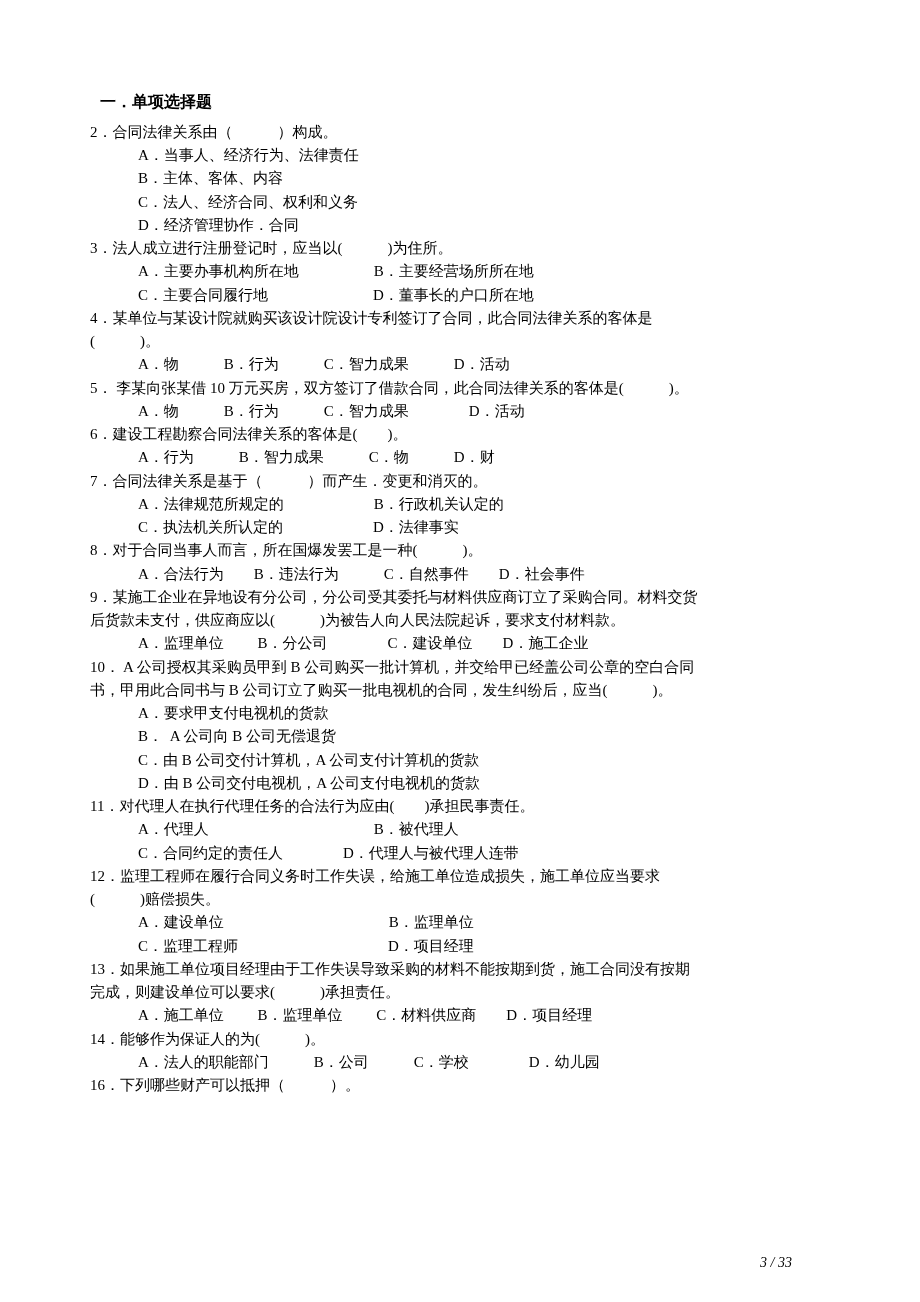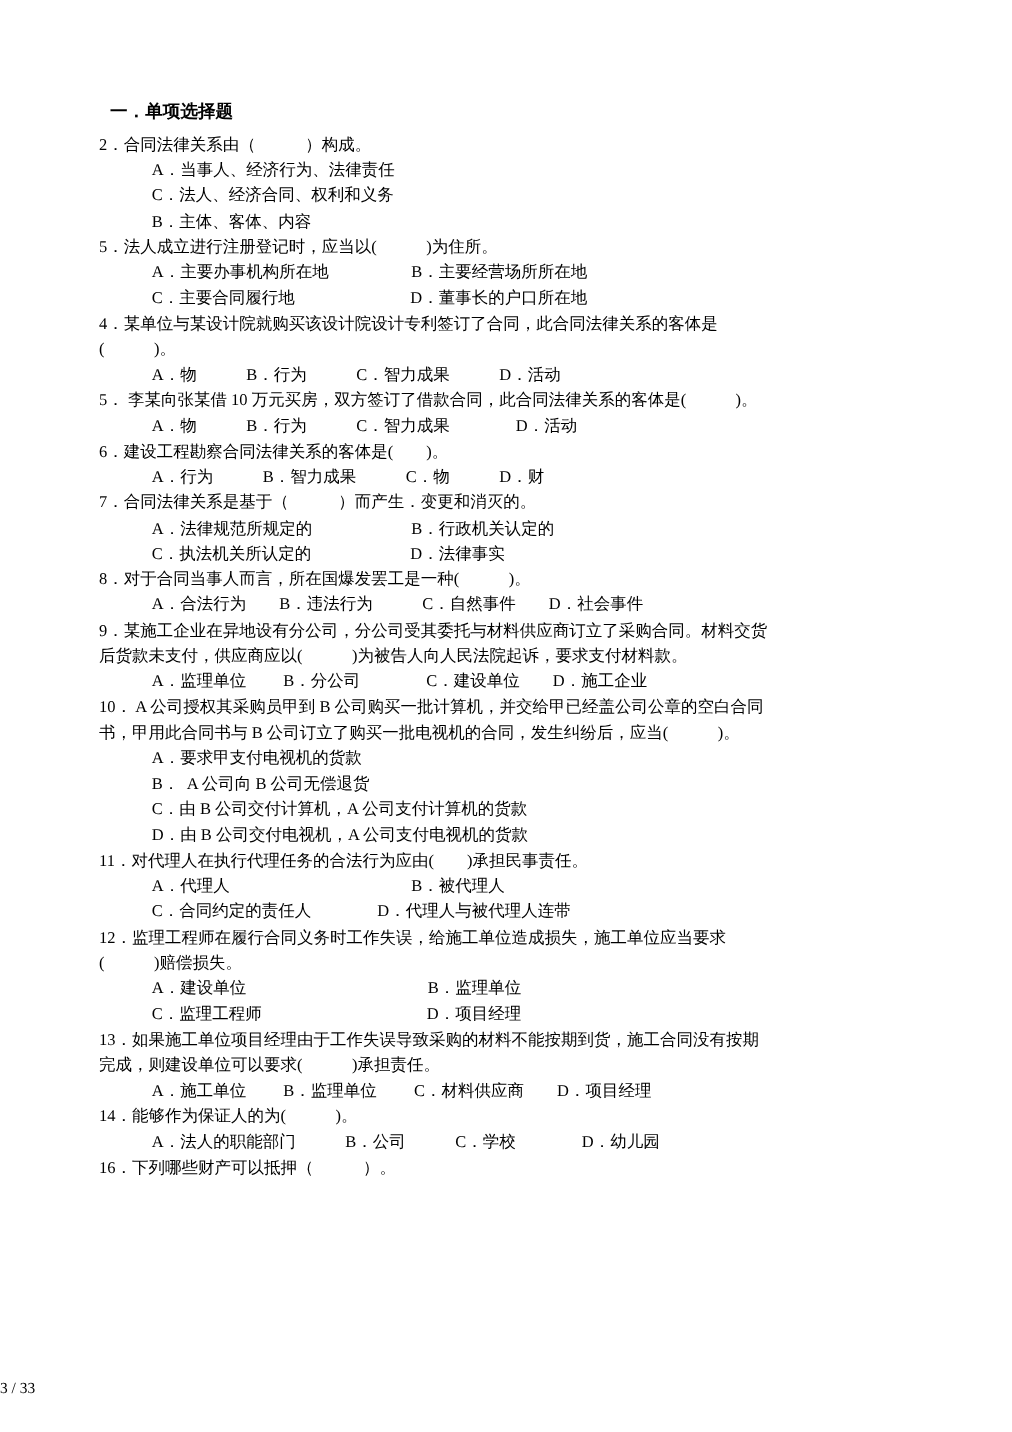--- a/index.html
+++ b/index.html
@@ -55,8 +55,8 @@
       <div class="question">
         <div class="q-text">2．合同法律关系由（　　　）构成。</div>
         <div class="opts">A．当事人、经济行为、法律责任</div>
+        <div class="opts">B．主体、客体、内容</div>
         <div class="opts">C．法人、经济合同、权利和义务</div>
-        <div class="opts">B．主体、客体、内容</div>
       </div>
       <div class="question">
         <div class="q-text">5．法人成立进行注册登记时，应当以(　　　)为住所。</div>

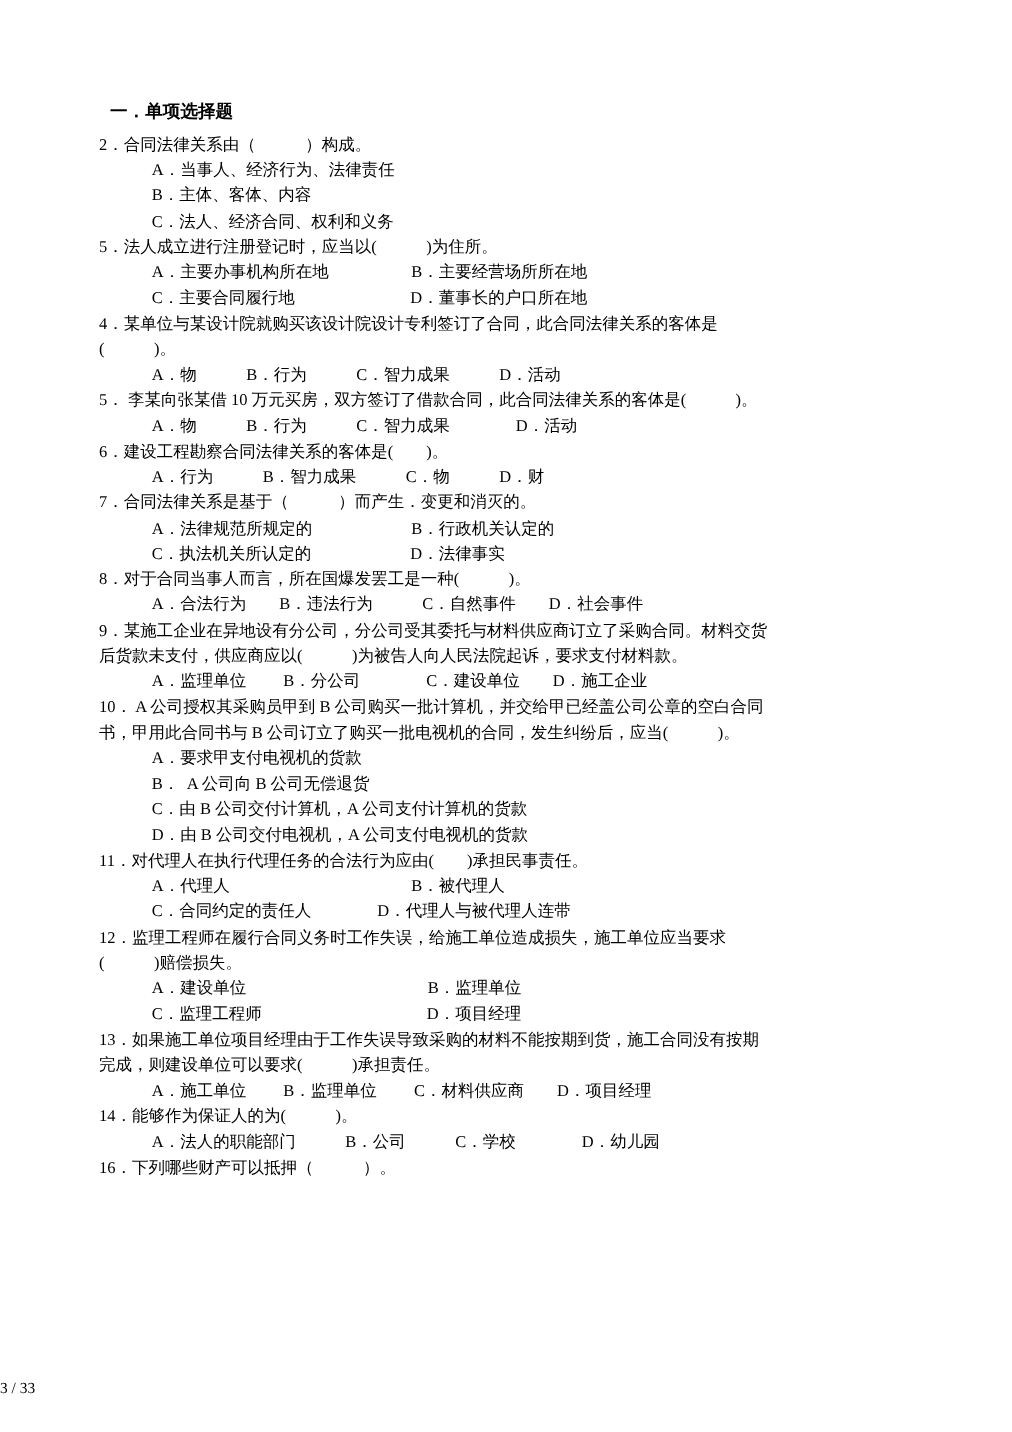--- a/index.html
+++ b/index.html
@@ -57,6 +57,7 @@
         <div class="opts">A．当事人、经济行为、法律责任</div>
         <div class="opts">B．主体、客体、内容</div>
         <div class="opts">C．法人、经济合同、权利和义务</div>
+        <div class="opts">D．经济管理协作．合同</div>
       </div>
       <div class="question">
         <div class="q-text">5．法人成立进行注册登记时，应当以(　　　)为住所。</div>

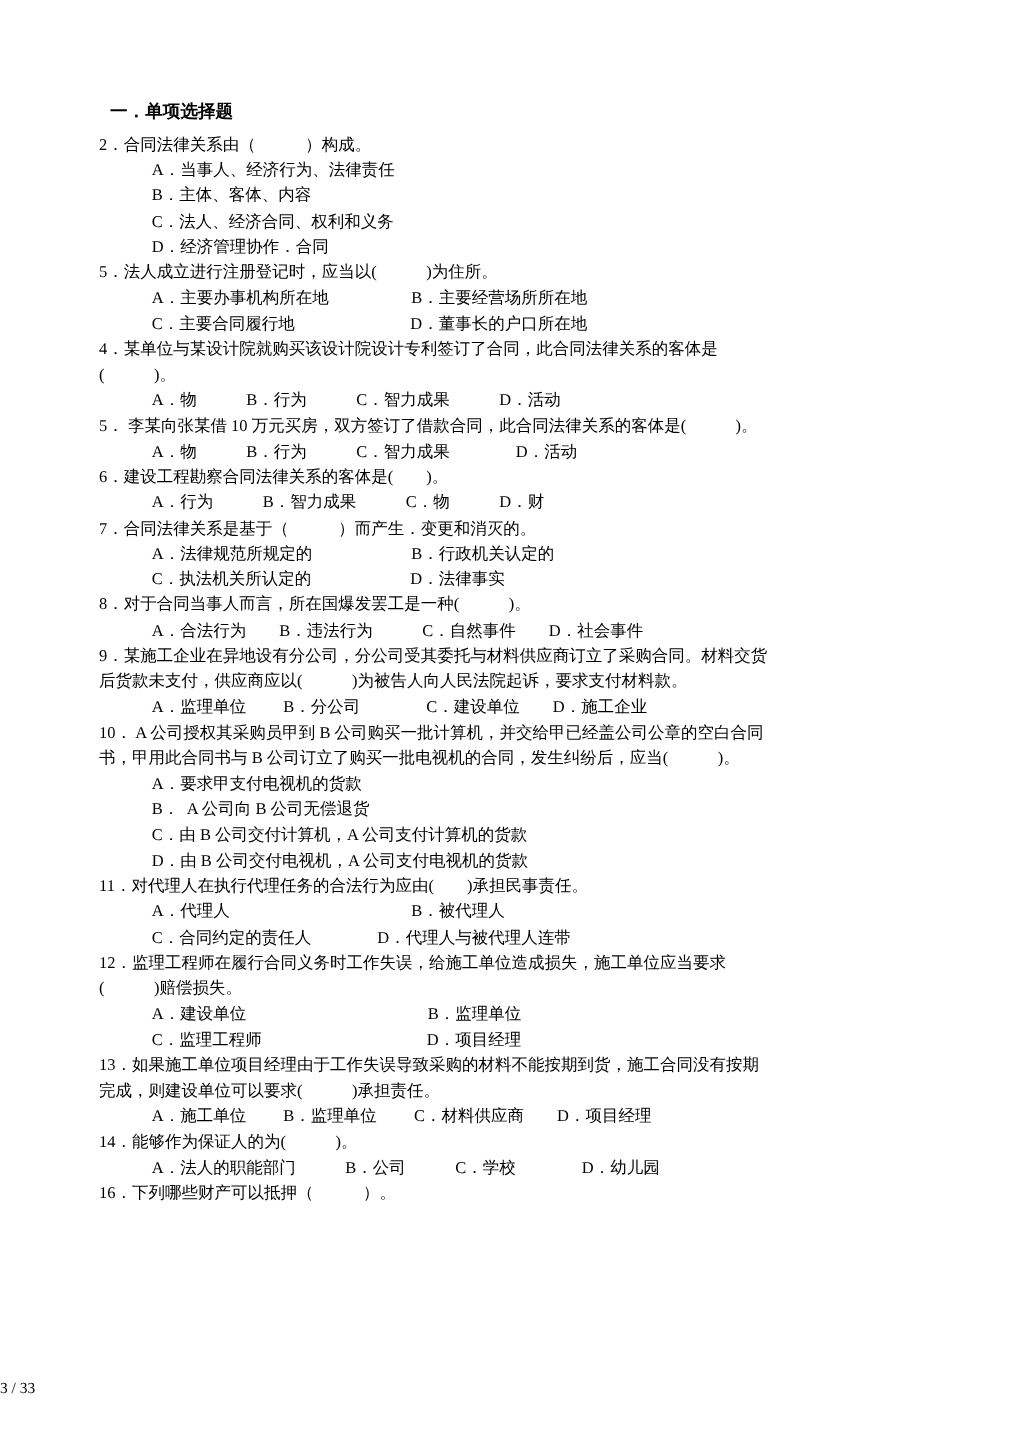--- a/index.html
+++ b/index.html
@@ -60,7 +60,7 @@
         <div class="opts">D．经济管理协作．合同</div>
       </div>
       <div class="question">
-        <div class="q-text">5．法人成立进行注册登记时，应当以(　　　)为住所。</div>
+        <div class="q-text">3．法人成立进行注册登记时，应当以(　　　)为住所。</div>
         <div class="opts">A．主要办事机构所在地　　　　　B．主要经营场所所在地</div>
         <div class="opts">C．主要合同履行地　　　　　　　D．董事长的户口所在地</div>
       </div>

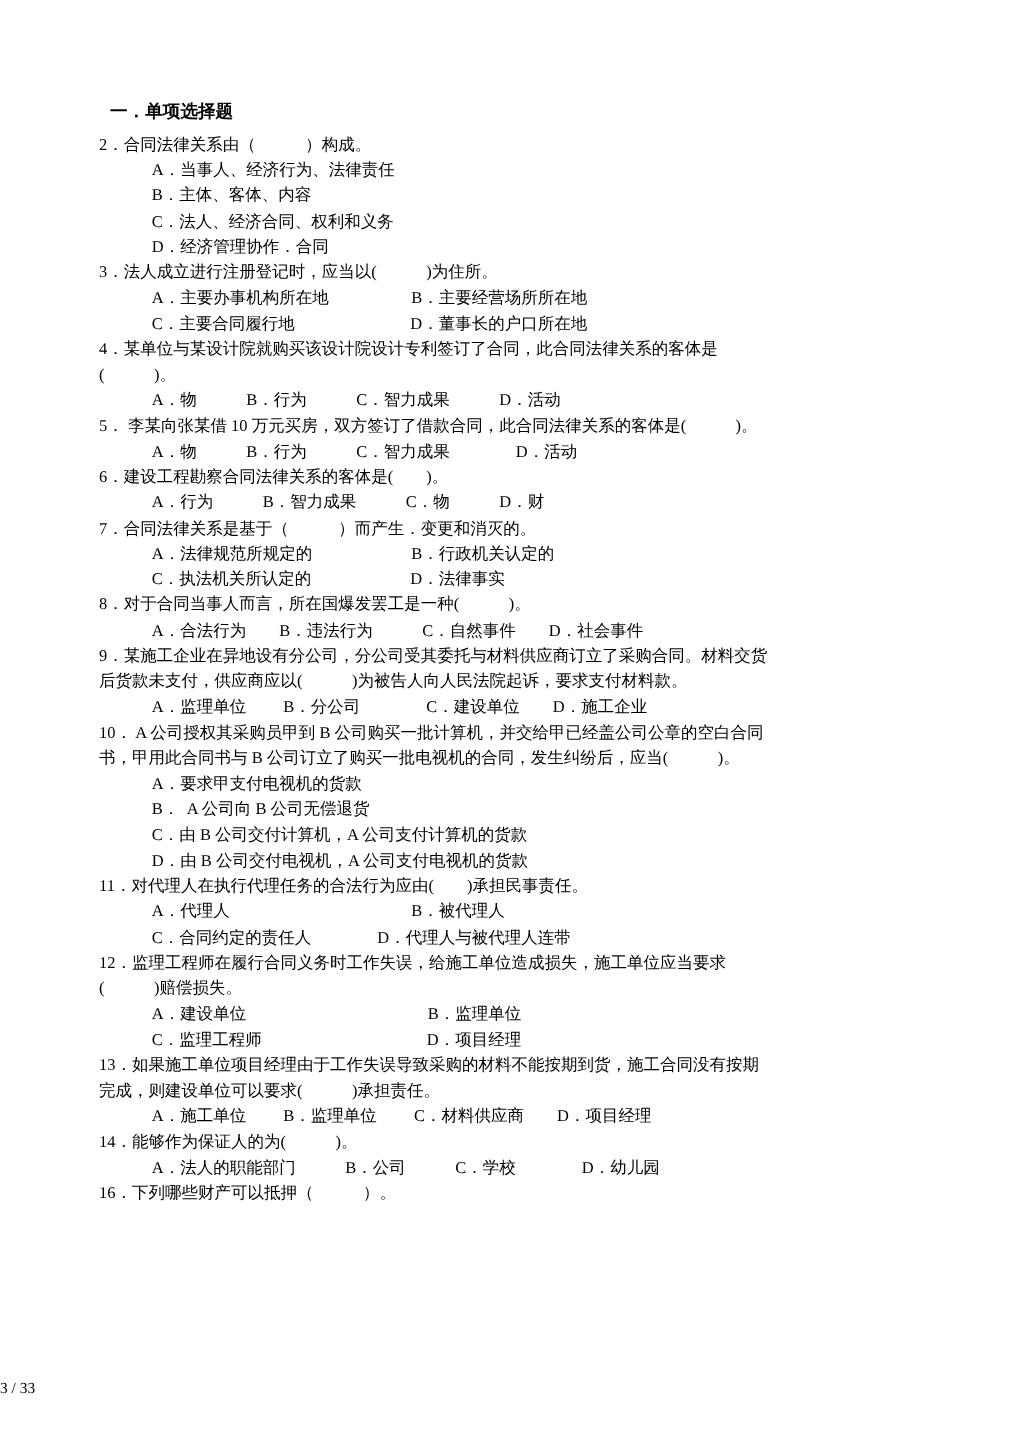--- a/index.html
+++ b/index.html
@@ -40,8 +40,9 @@
     bottom: 28px;
     left: 0;
     width: 100%;
-    text-align: left;
+    text-align: right;
     font-size: 14px;
+    font-style: italic;
   }
 </style>
 </head>

